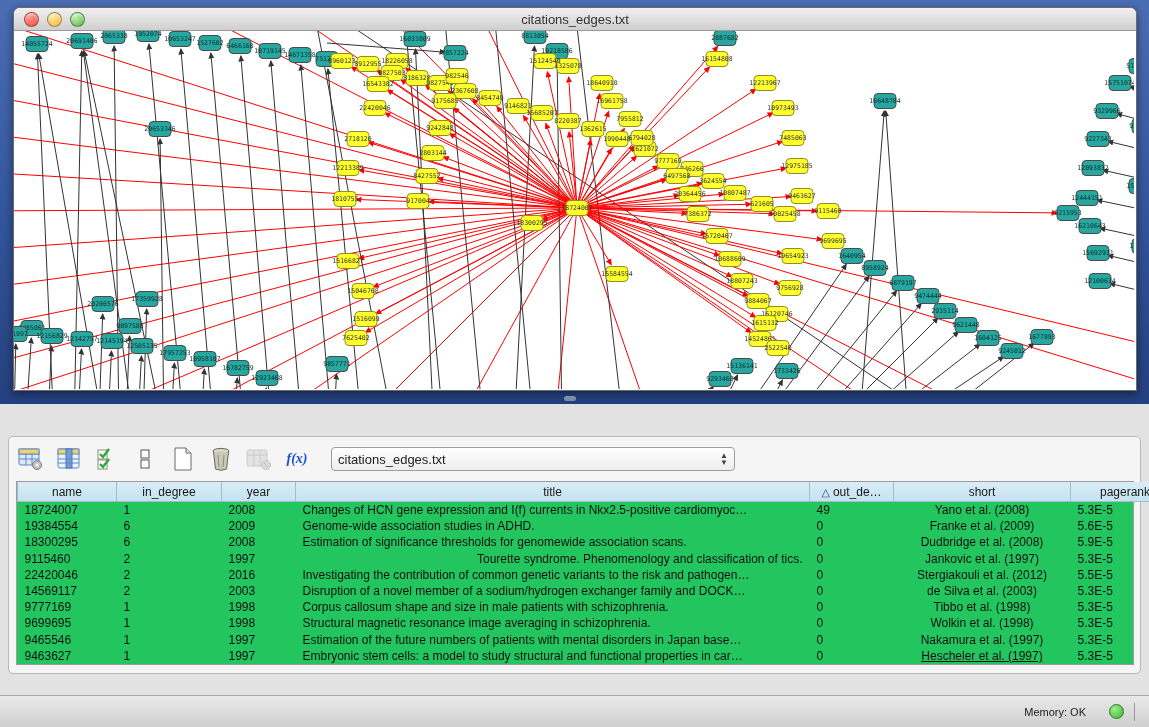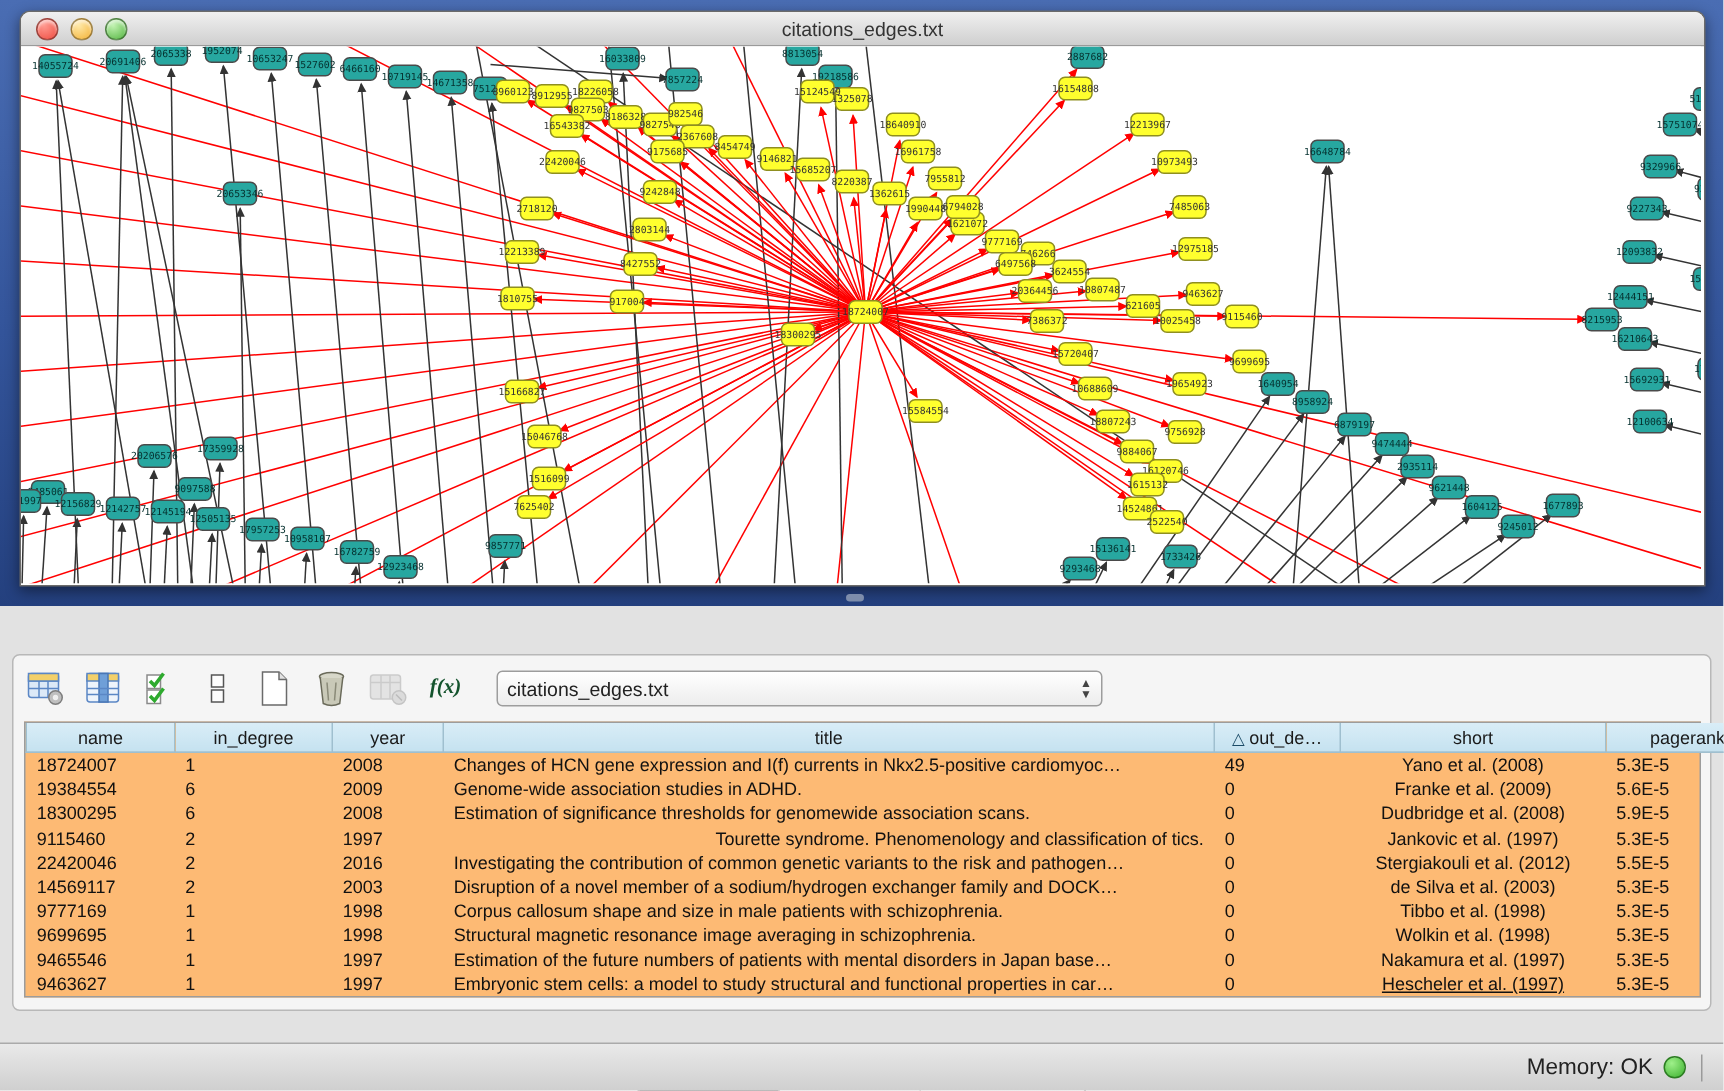--- a/index.html
+++ b/index.html
@@ -26,7 +26,7 @@
   .groupbox{position:absolute;left:8px;top:32px;width:1131px;height:236px;background:#f5f5f5;border:1px solid #b8b8b8;border-radius:5px;}
   .toolbar{height:36px;display:flex;align-items:center;gap:10px;padding:4px 8px 0 8px;}
   .toolbtn{width:28px;height:26px;display:flex;align-items:center;justify-content:center;cursor:pointer;}
-  .fx{font-style:italic;font-weight:bold;font-size:14px;font-family:"Liberation Serif",serif;color:#14532d;}
+  .fx{font-style:italic;font-weight:bold;font-size:14px;font-family:"Liberation Serif",serif;color:#1d4ed8;}
   .dropdown{margin-left:10px;width:390px;height:22px;border:1px solid #9d9d9d;border-radius:4px;background:linear-gradient(180deg,#ffffff,#ededed);display:flex;align-items:center;padding:0 6px;font-size:13px;color:#222;}
   .dropdown .dd-label{flex:1;}
   .dd-arrows{font-size:8px;line-height:7px;color:#444;text-align:center;}

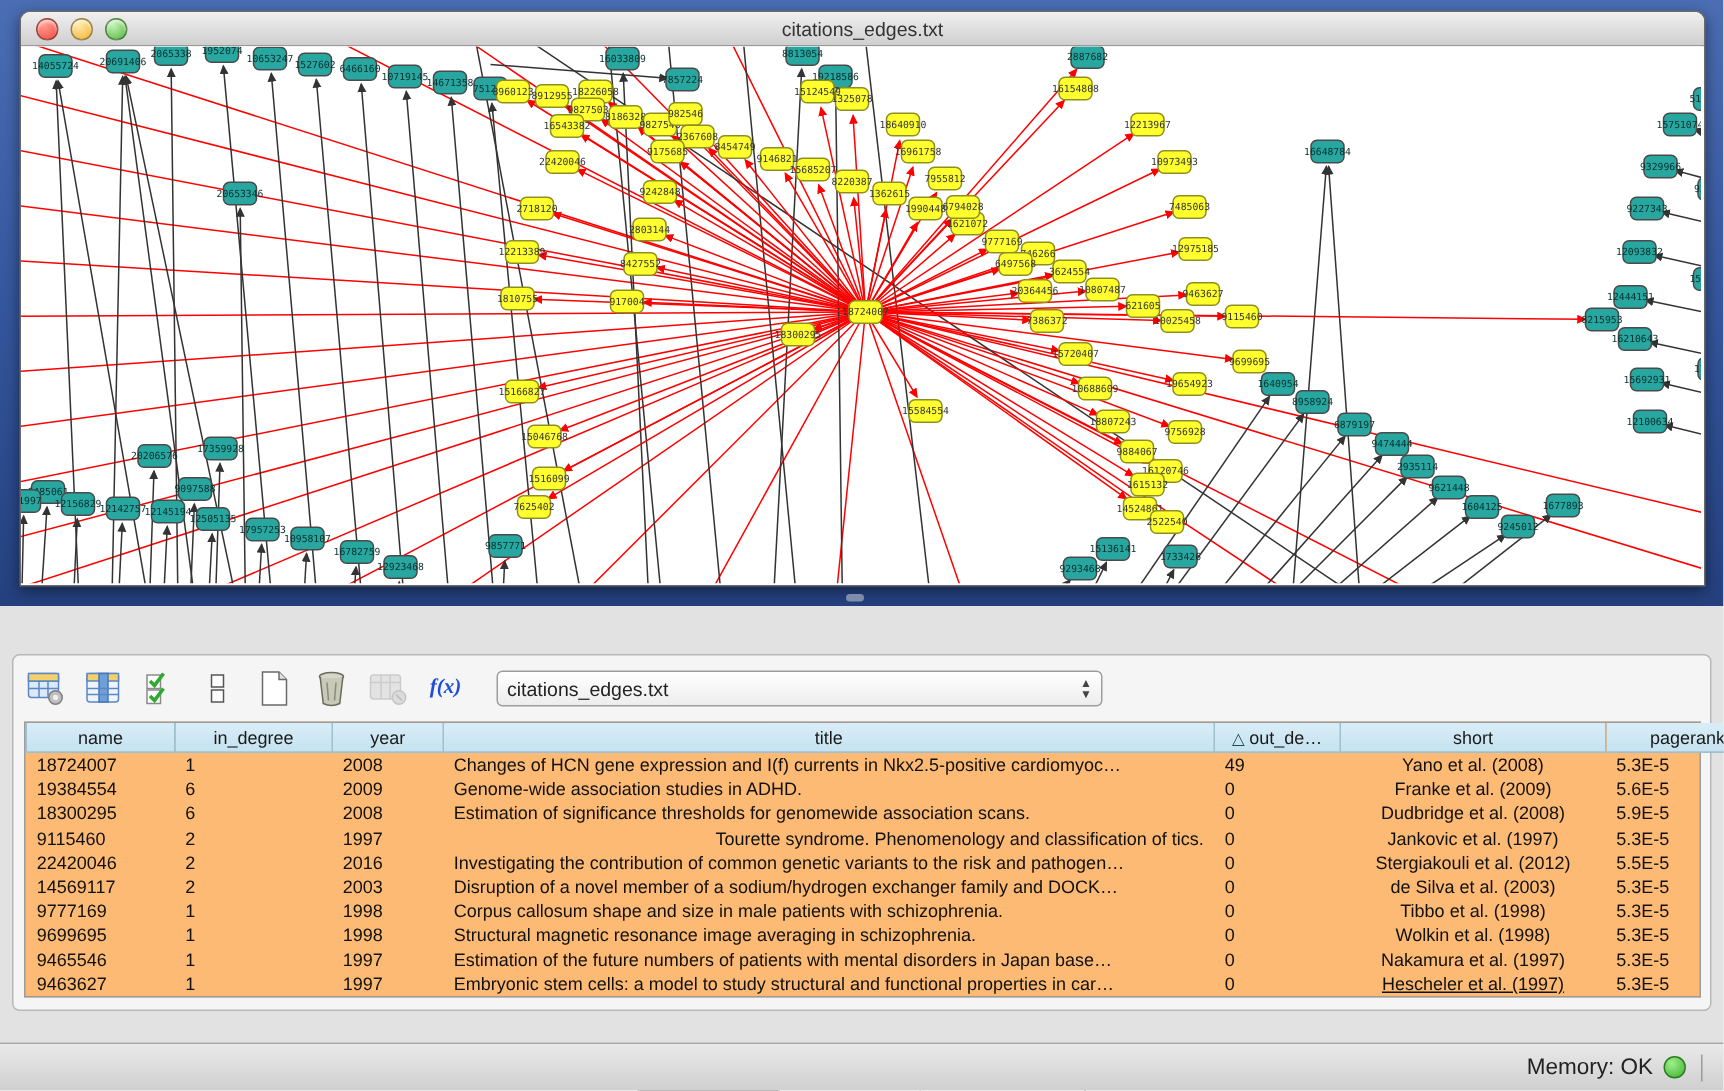--- a/index.html
+++ b/index.html
@@ -31,7 +31,7 @@
   .dropdown .dd-label{flex:1;}
   .dd-arrows{font-size:8px;line-height:7px;color:#444;text-align:center;}
   
-  .tablebox{position:absolute;left:7px;top:44px;width:1116px;height:182px;border:1px solid #9c9c9c;background:#fdba74;display:flex;}
+  .tablebox{position:absolute;left:7px;top:44px;width:1116px;height:182px;border:1px solid #9c9c9c;background:#22c55e;display:flex;}
   table.datatable{border-collapse:collapse;table-layout:fixed;width:1099px;font-size:12px;}
   table.datatable th{background:linear-gradient(180deg,#d9edf7,#c5e2f0);border:1px solid #9fbfcf;border-top:none;font-weight:normal;color:#1a1a1a;height:19px;padding:0 4px;overflow:hidden;white-space:nowrap;}
   table.datatable td{height:16px;padding:0 7px;border:none;overflow:hidden;white-space:nowrap;color:#111;}

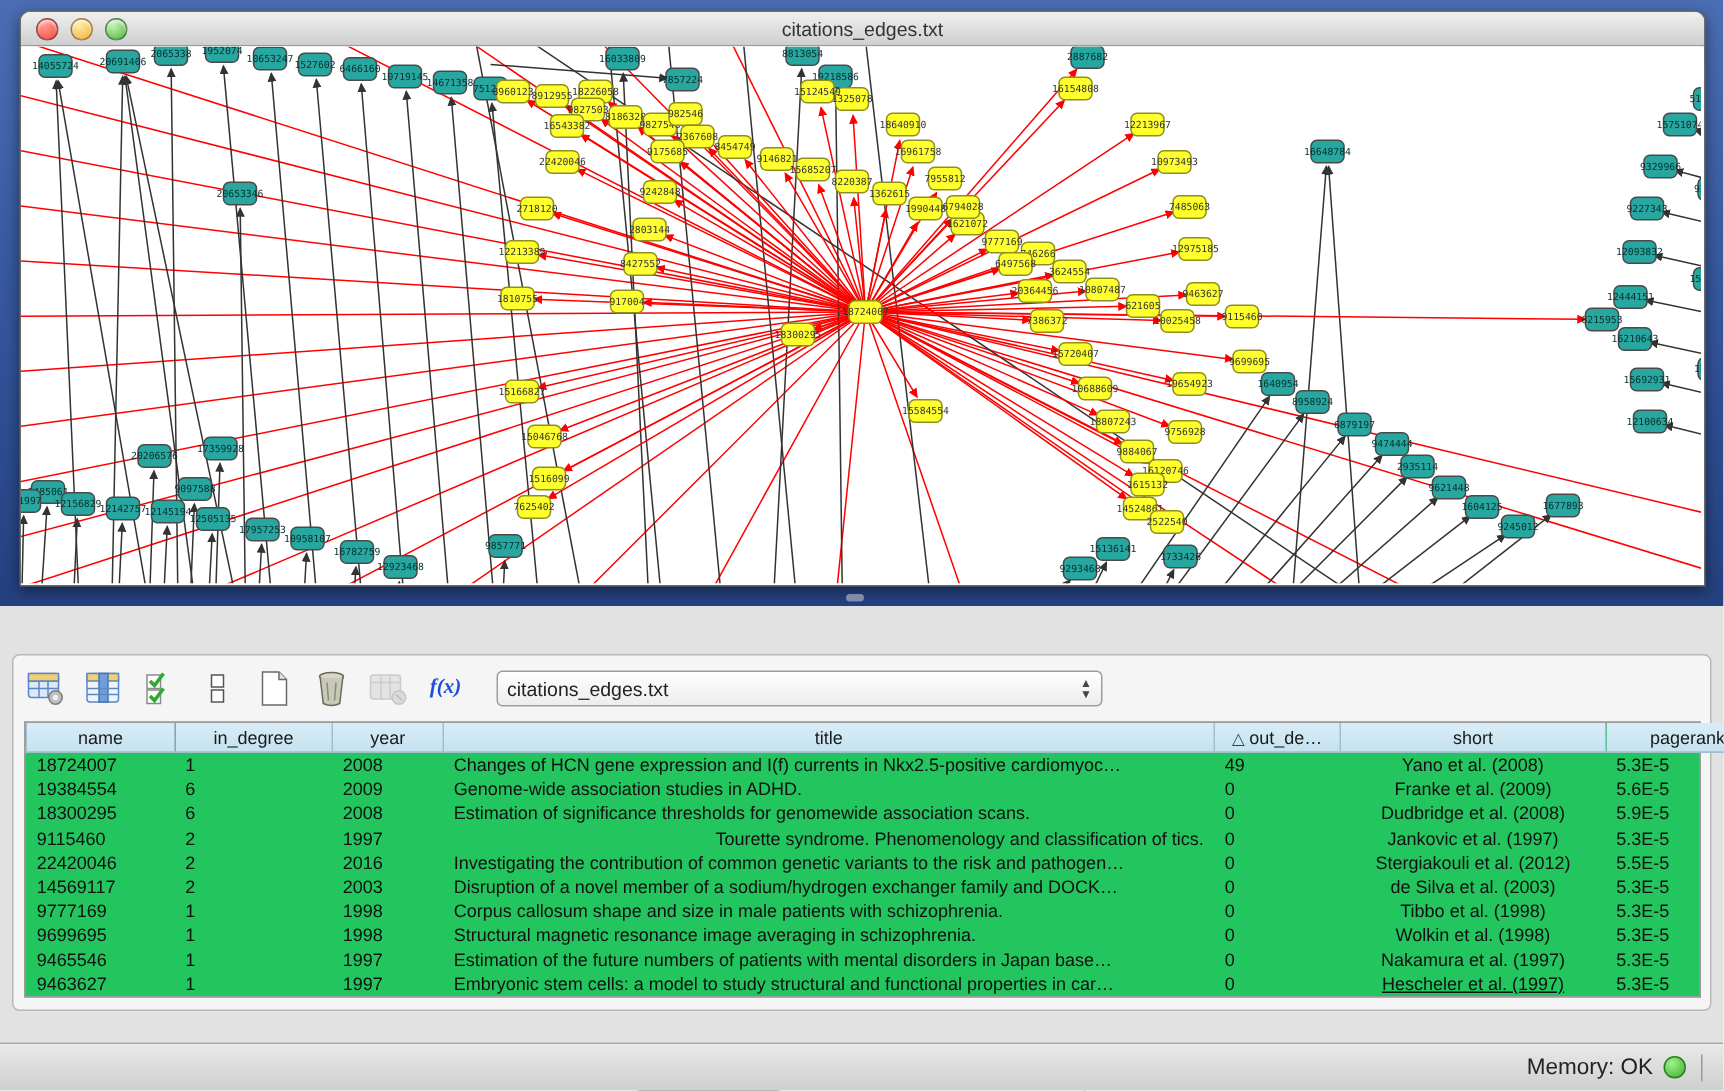--- a/index.html
+++ b/index.html
@@ -44,7 +44,7 @@
   .seg .tab.active{background:linear-gradient(180deg,#8a8a8a,#6e6e6e);color:#f3f3f3;}
   
   .statusbar{position:absolute;left:0;top:695px;width:1149px;height:32px;background:linear-gradient(180deg,#e9e9e9,#cfcfcf);border-top:1px solid #aaa;display:flex;align-items:center;justify-content:flex-end;padding:0 14px;box-sizing:border-box;}
-  .mem-label{font-size:15px;color:#222;margin-right:7px;}
+  .mem-label{font-size:11px;color:#222;margin-right:23px;}
   .mem-dot{width:13px;height:13px;border-radius:50%;background:radial-gradient(circle at 35% 30%,#9ff08a,#3cb12e);border:1px solid #2c7d22;margin-right:10px;}
   .status-divider{width:1px;height:18px;background:#9a9a9a;}
 </style>

